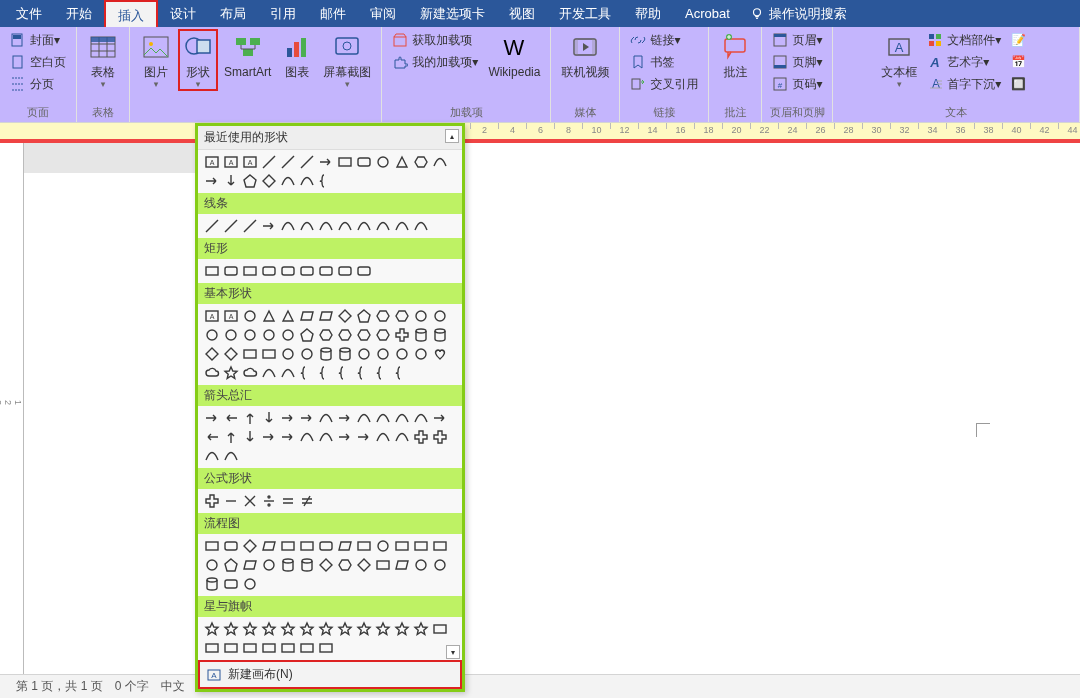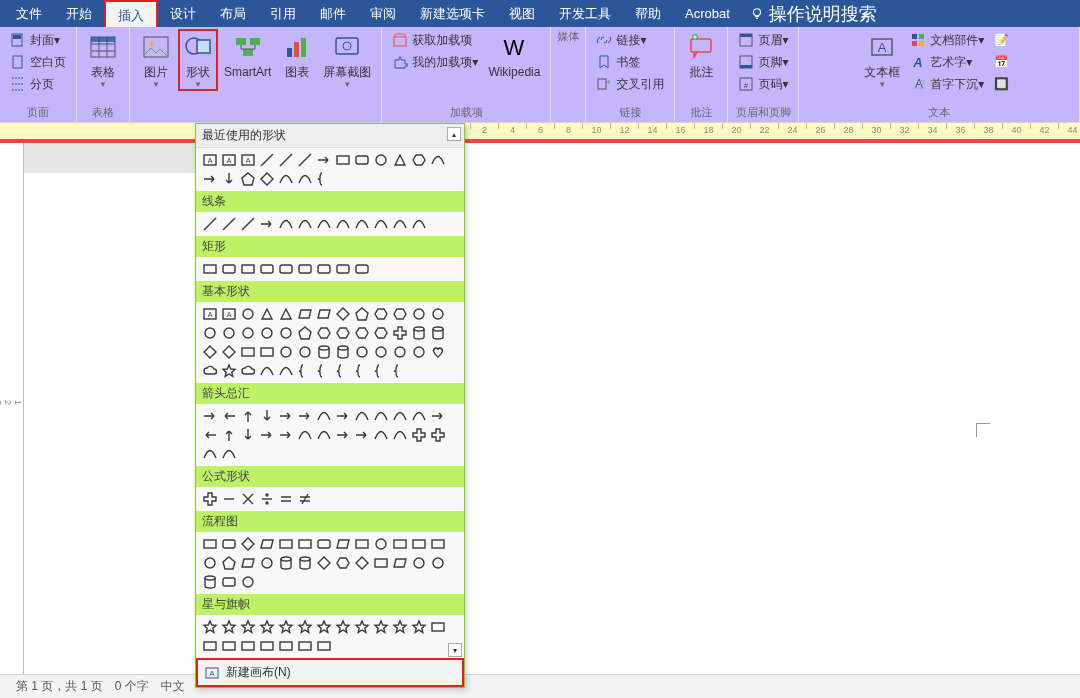--- a/index.html
+++ b/index.html
@@ -7,7 +7,7 @@
 .titlebar{height:27px;background:#2b579a;display:flex;align-items:center;padding:0 4px}
 .tab{color:#fff;padding:0 12px;height:27px;line-height:27px;font-size:13px;cursor:pointer}
 .tab.active{background:#f3f3f3;color:#2b579a;border:2px solid #d22;border-bottom:none}
-.help-search{display:flex;align-items:center;color:#fff;margin-left:8px;font-size:18px}
+.help-search{display:flex;align-items:center;color:#fff;margin-left:8px;font-size:13px}
 .help-search svg{margin-right:5px}
 .ribbon{height:96px;background:#c4b5fd;border-bottom:1px solid #d4d4d4;display:flex;position:relative}
 .group{display:flex;flex-direction:column;align-items:center;border-right:1px solid #e1e1e1;padding:2px 6px 0 6px;height:100%}

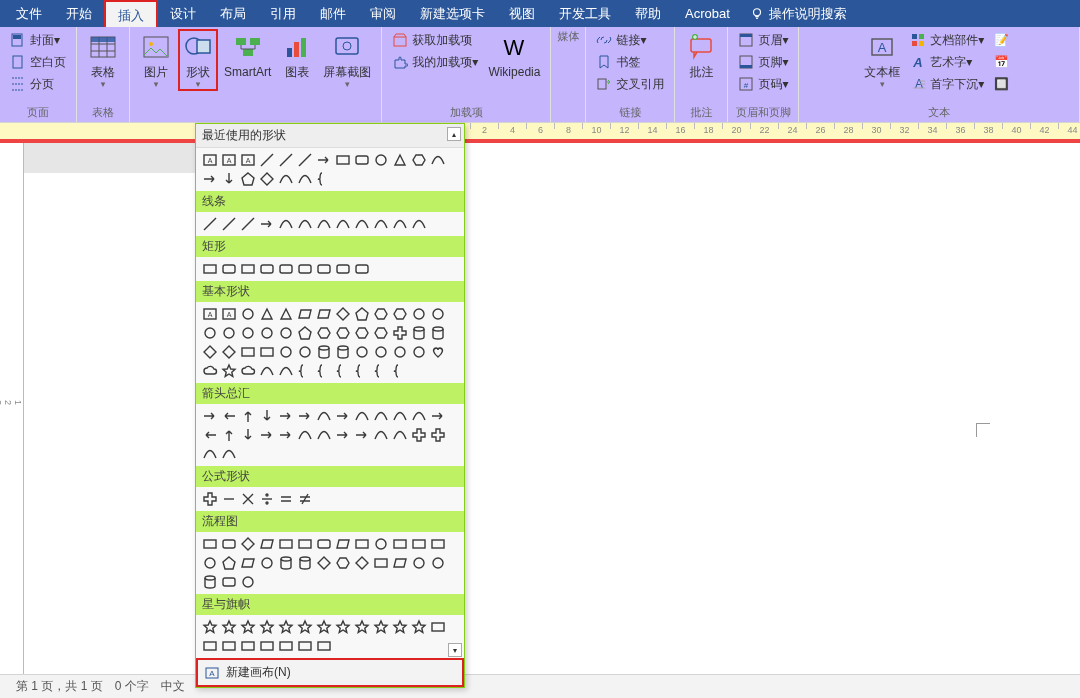--- a/index.html
+++ b/index.html
@@ -219,6 +219,19 @@
   </div>
 
   <div class="group">
+    <div class="group-content">
+      <div class="big-btn">
+        <div class="icon-box">
+            <svg width="30" height="30" viewBox="0 0 30 30">
+              <rect x="4" y="7" width="22" height="16" rx="2" fill="none" stroke="#555" stroke-width="1.4"></rect>
+              <rect x="4" y="7" width="4" height="16" fill="#888" opacity="0.3"></rect>
+              <rect x="22" y="7" width="4" height="16" fill="#888" opacity="0.3"></rect>
+              <path d="M13 11l6 4-6 4z" fill="#555"></path>
+            </svg>
+          </div>
+        <div class="lbl">联机视频</div>
+      </div>
+    </div>
     <div class="group-label">媒体</div>
   </div>
 

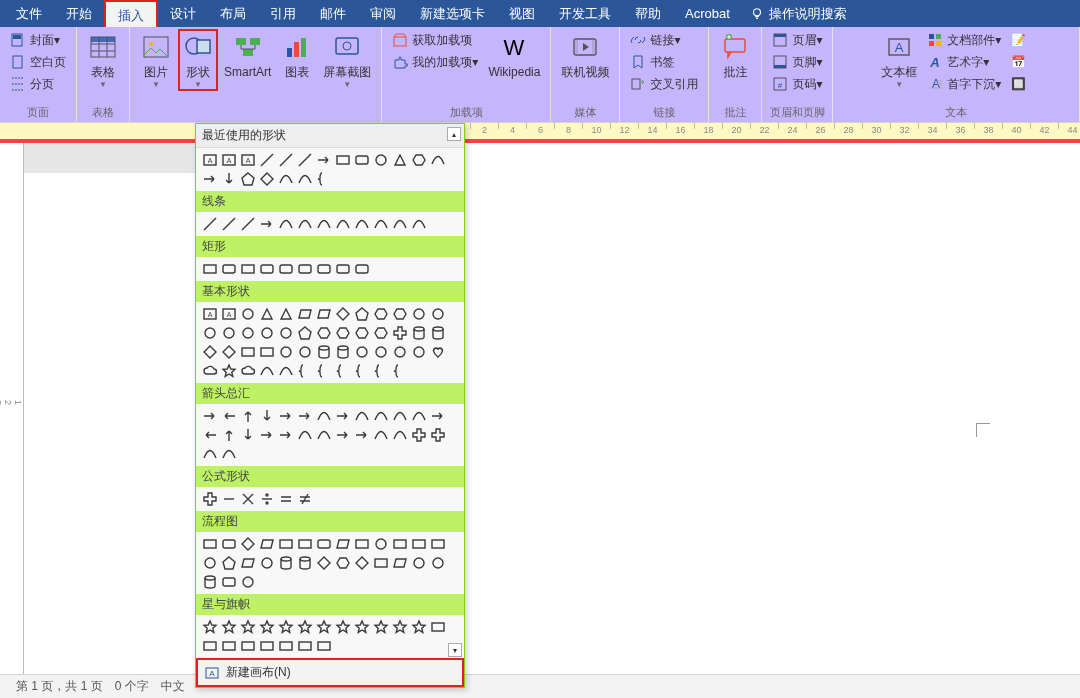--- a/index.html
+++ b/index.html
@@ -21,7 +21,7 @@
 .small-btn .ic{width:16px;height:16px;margin-right:4px;display:inline-flex;align-items:center;justify-content:center}
 .vstack{display:flex;flex-direction:column;gap:0}
 .shapes-btn{border:2px solid #d22;padding:0 2px}
-.shapes-panel{position:absolute;top:123px;left:195px;width:270px;background:#f8f8f8;border:1px solid #84cc16;box-shadow:2px 2px 6px rgba(0,0,0,0.2);z-index:10}
+.shapes-panel{position:absolute;top:123px;left:195px;width:270px;background:#f8f8f8;border:3px solid #84cc16;box-shadow:2px 2px 6px rgba(0,0,0,0.2);z-index:10}
 .panel-header{background:#eee;border-bottom:1px solid #ddd;padding:3px 6px;font-size:12px;position:relative}
 .panel-section-title{background:#bef264;padding:2px 6px;font-size:12px;font-weight:400;color:#444}
 .shape-grid{padding:3px 5px;display:flex;flex-wrap:wrap;gap:1px}

